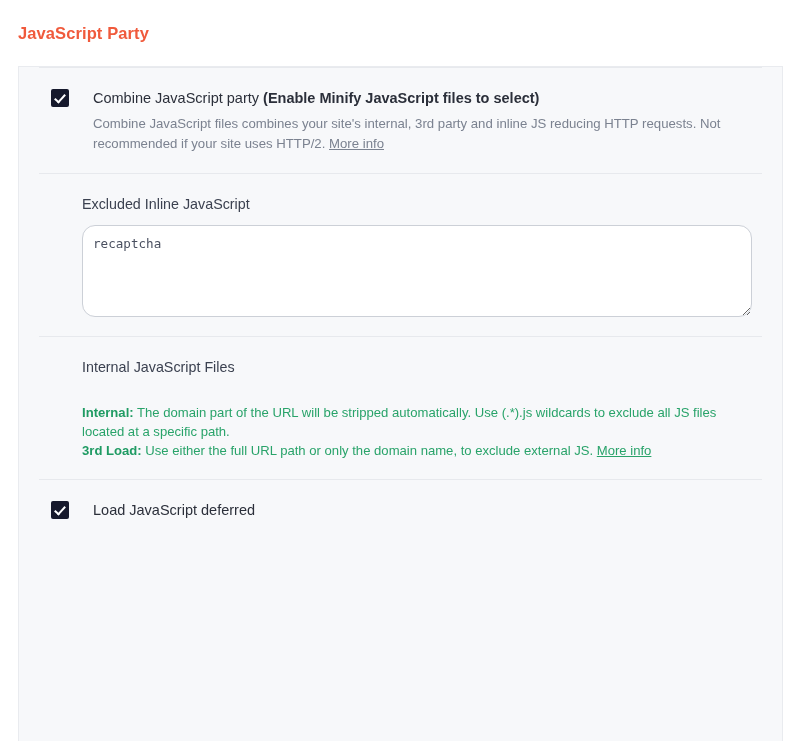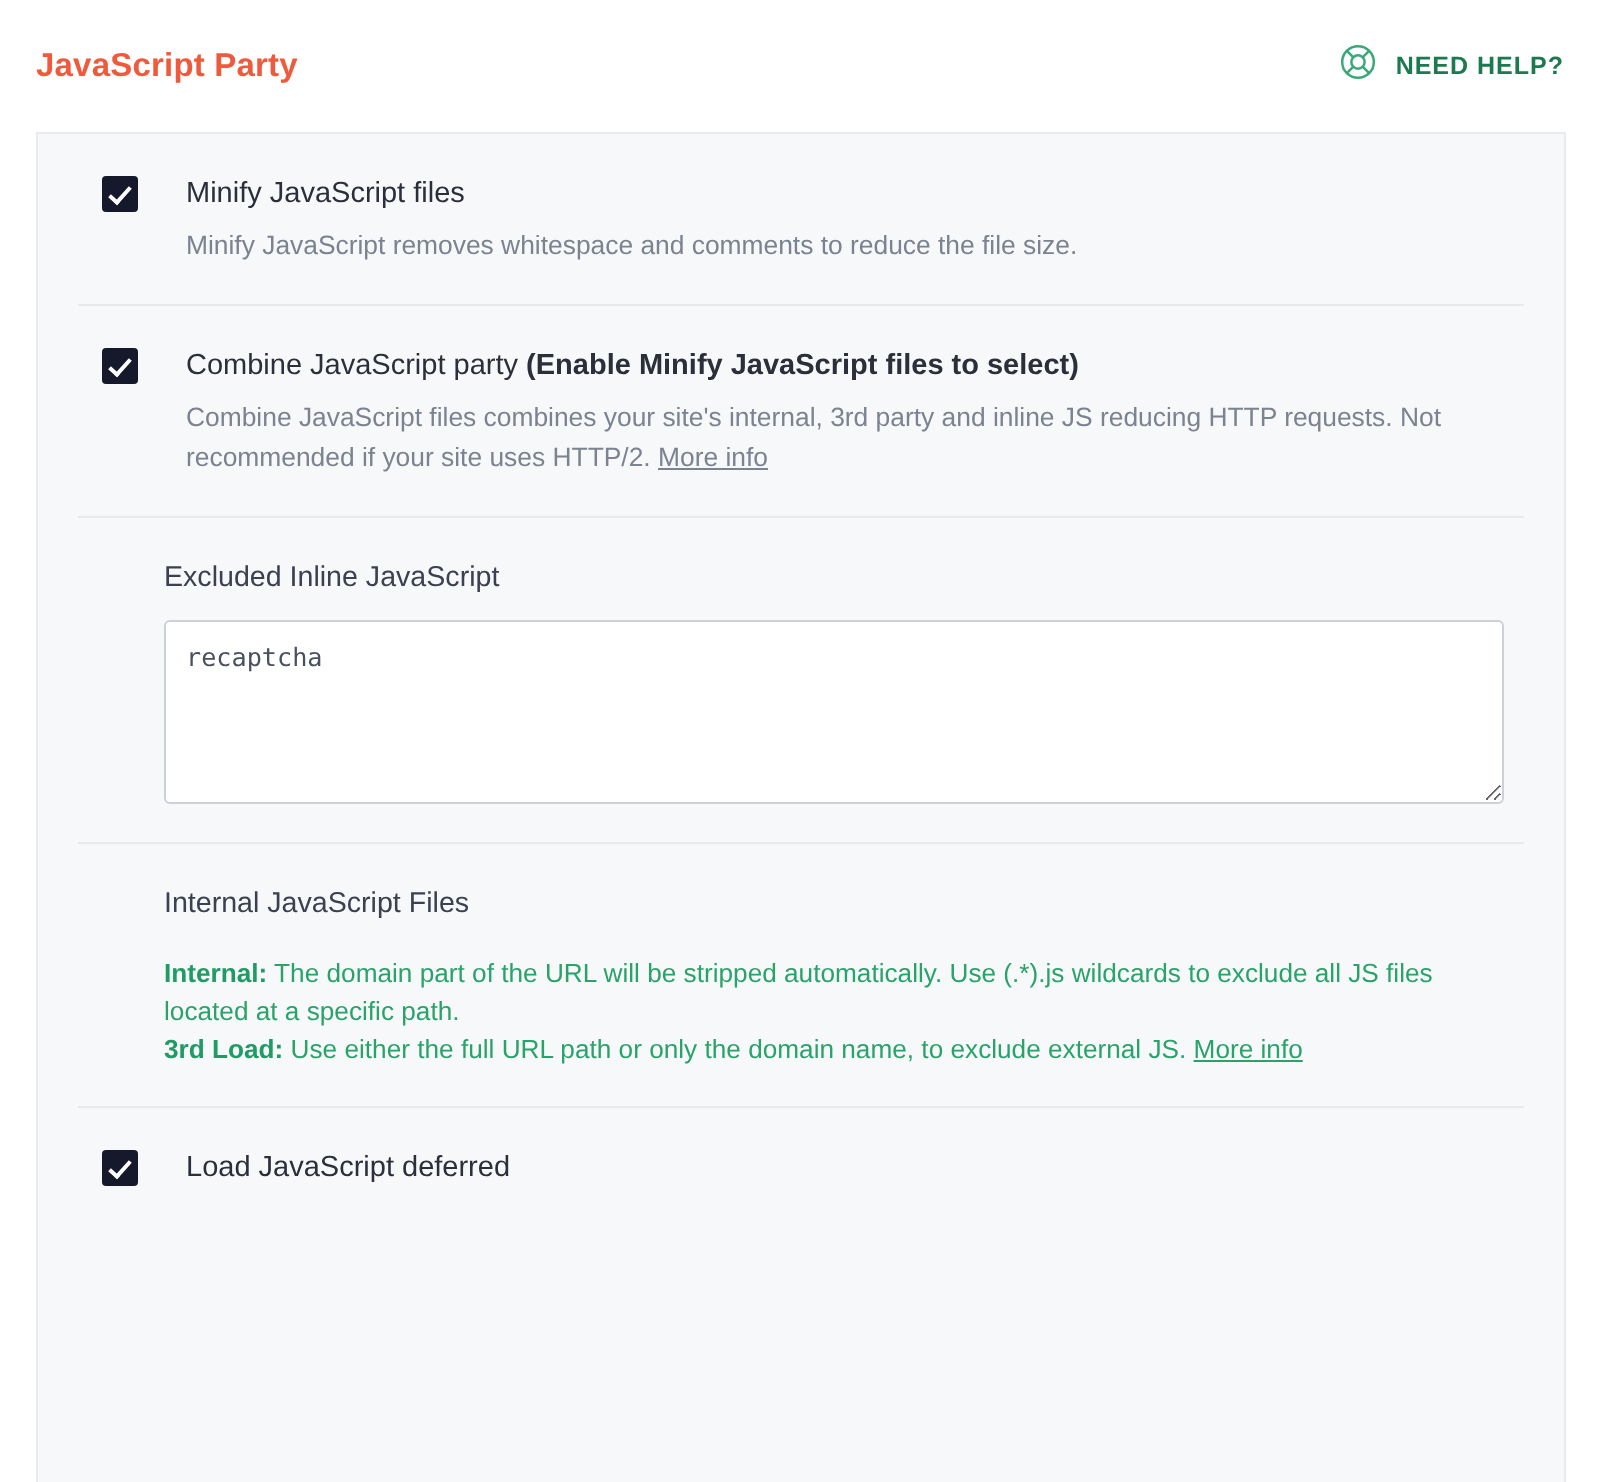--- a/index.html
+++ b/index.html
@@ -180,19 +180,6 @@
 <div class="page-header">
   <div class="page-title">JavaScript Party</div>
 
-  <a class="need-help">
-    <span class="lifebuoy">
-      <svg width="20" height="20" viewBox="0 0 24 24" fill="none" stroke="#3aa87a" stroke-width="1.5">
-        <circle cx="12" cy="12" r="9.5"></circle>
-        <circle cx="12" cy="12" r="4"></circle>
-        <line x1="4.9" y1="4.9" x2="9.2" y2="9.2"></line>
-        <line x1="14.8" y1="14.8" x2="19.1" y2="19.1"></line>
-        <line x1="19.1" y1="4.9" x2="14.8" y2="9.2"></line>
-        <line x1="9.2" y1="14.8" x2="4.9" y2="19.1"></line>
-      </svg>
-    </span>
-    <span class="label">NEED HELP?</span>
-  </a>
 </div>
 
 <div class="panel">

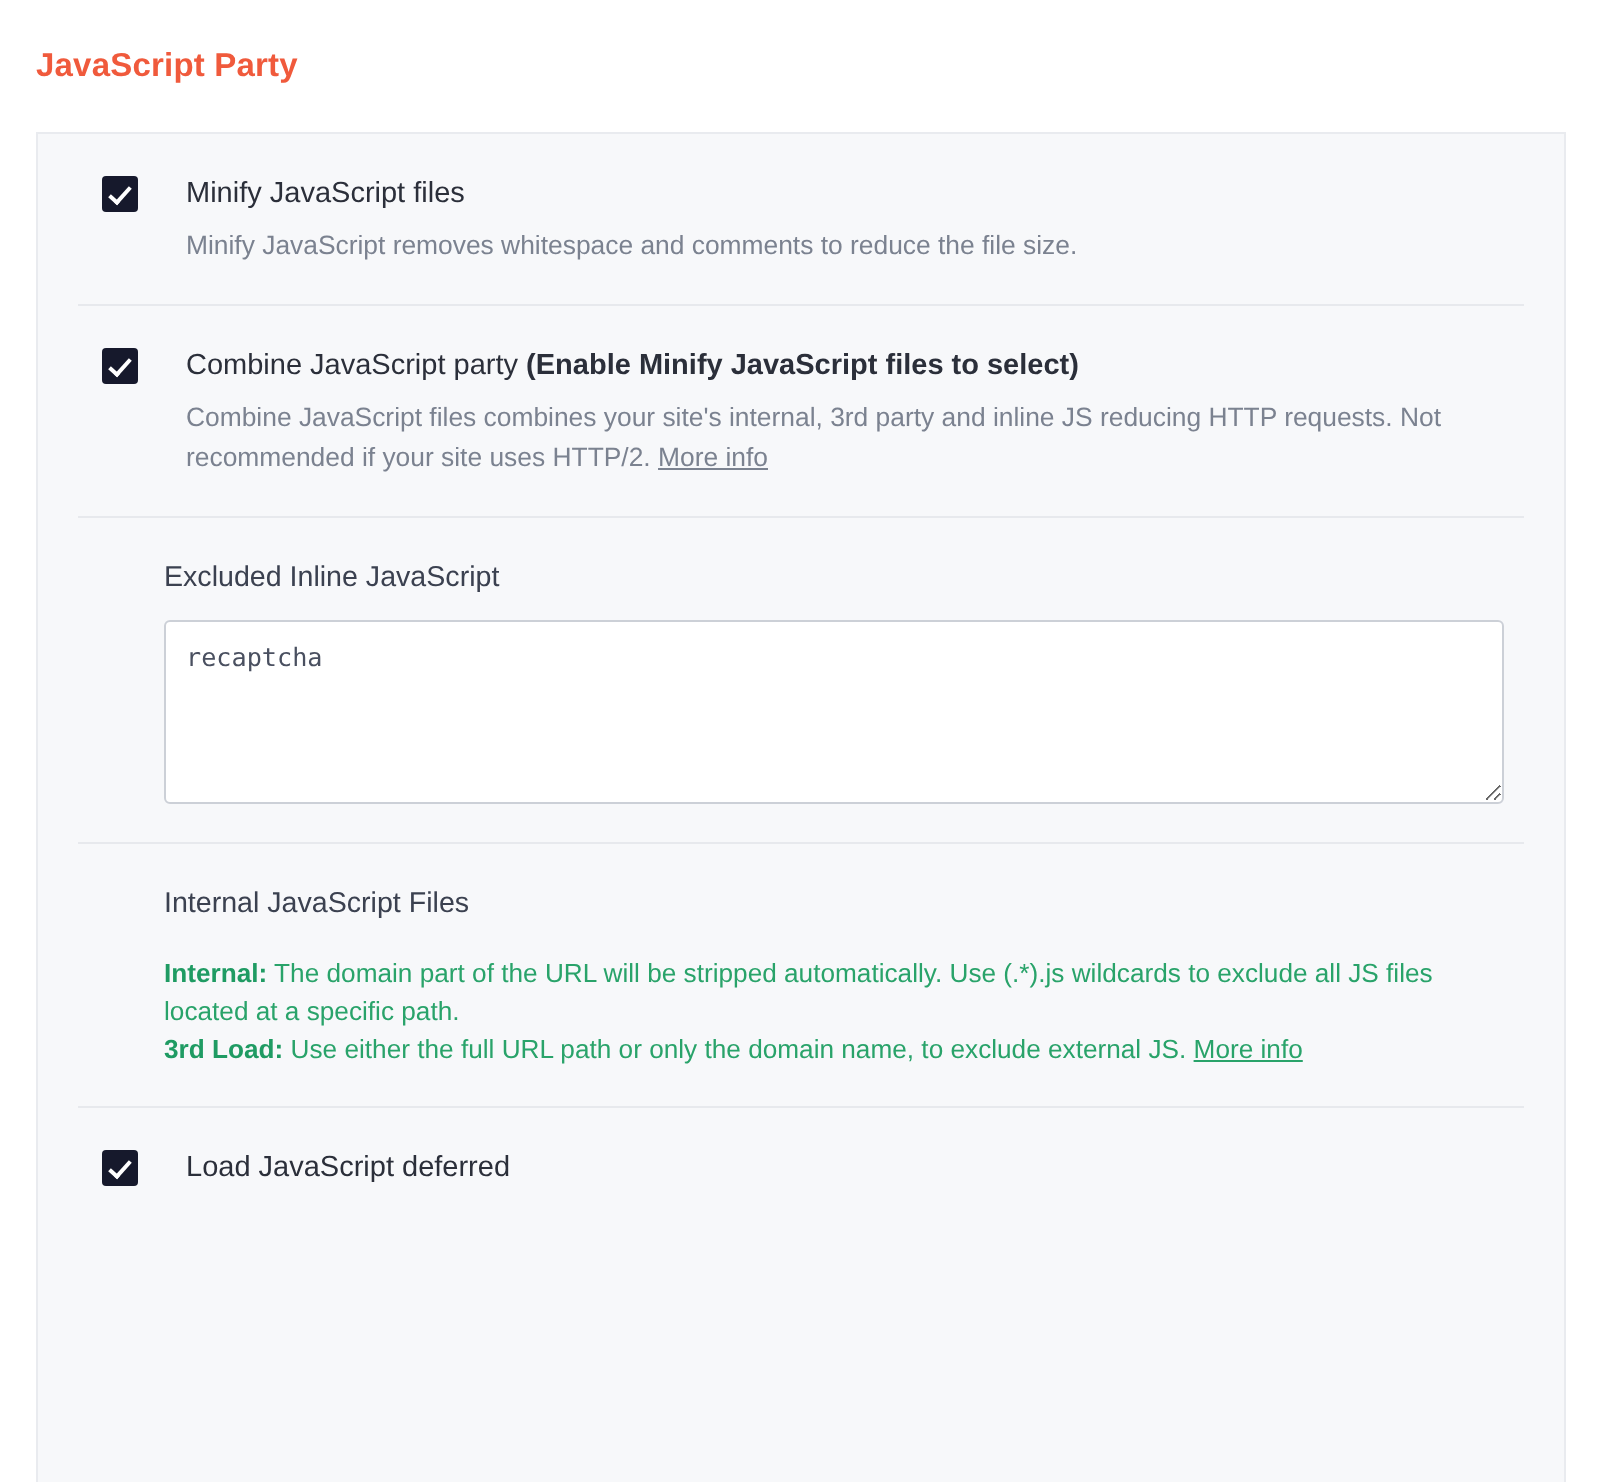--- a/index.html
+++ b/index.html
@@ -184,15 +184,6 @@
 
 <div class="panel">
 
-  <div class="section">
-    <div class="check-row">
-      <div class="checkbox"></div>
-      <div class="check-body">
-        <div class="check-title">Minify JavaScript files</div>
-        <div class="desc">Minify JavaScript removes whitespace and comments to reduce the file size.</div>
-      </div>
-    </div>
-  </div>
 
   <div class="divider"></div>
 

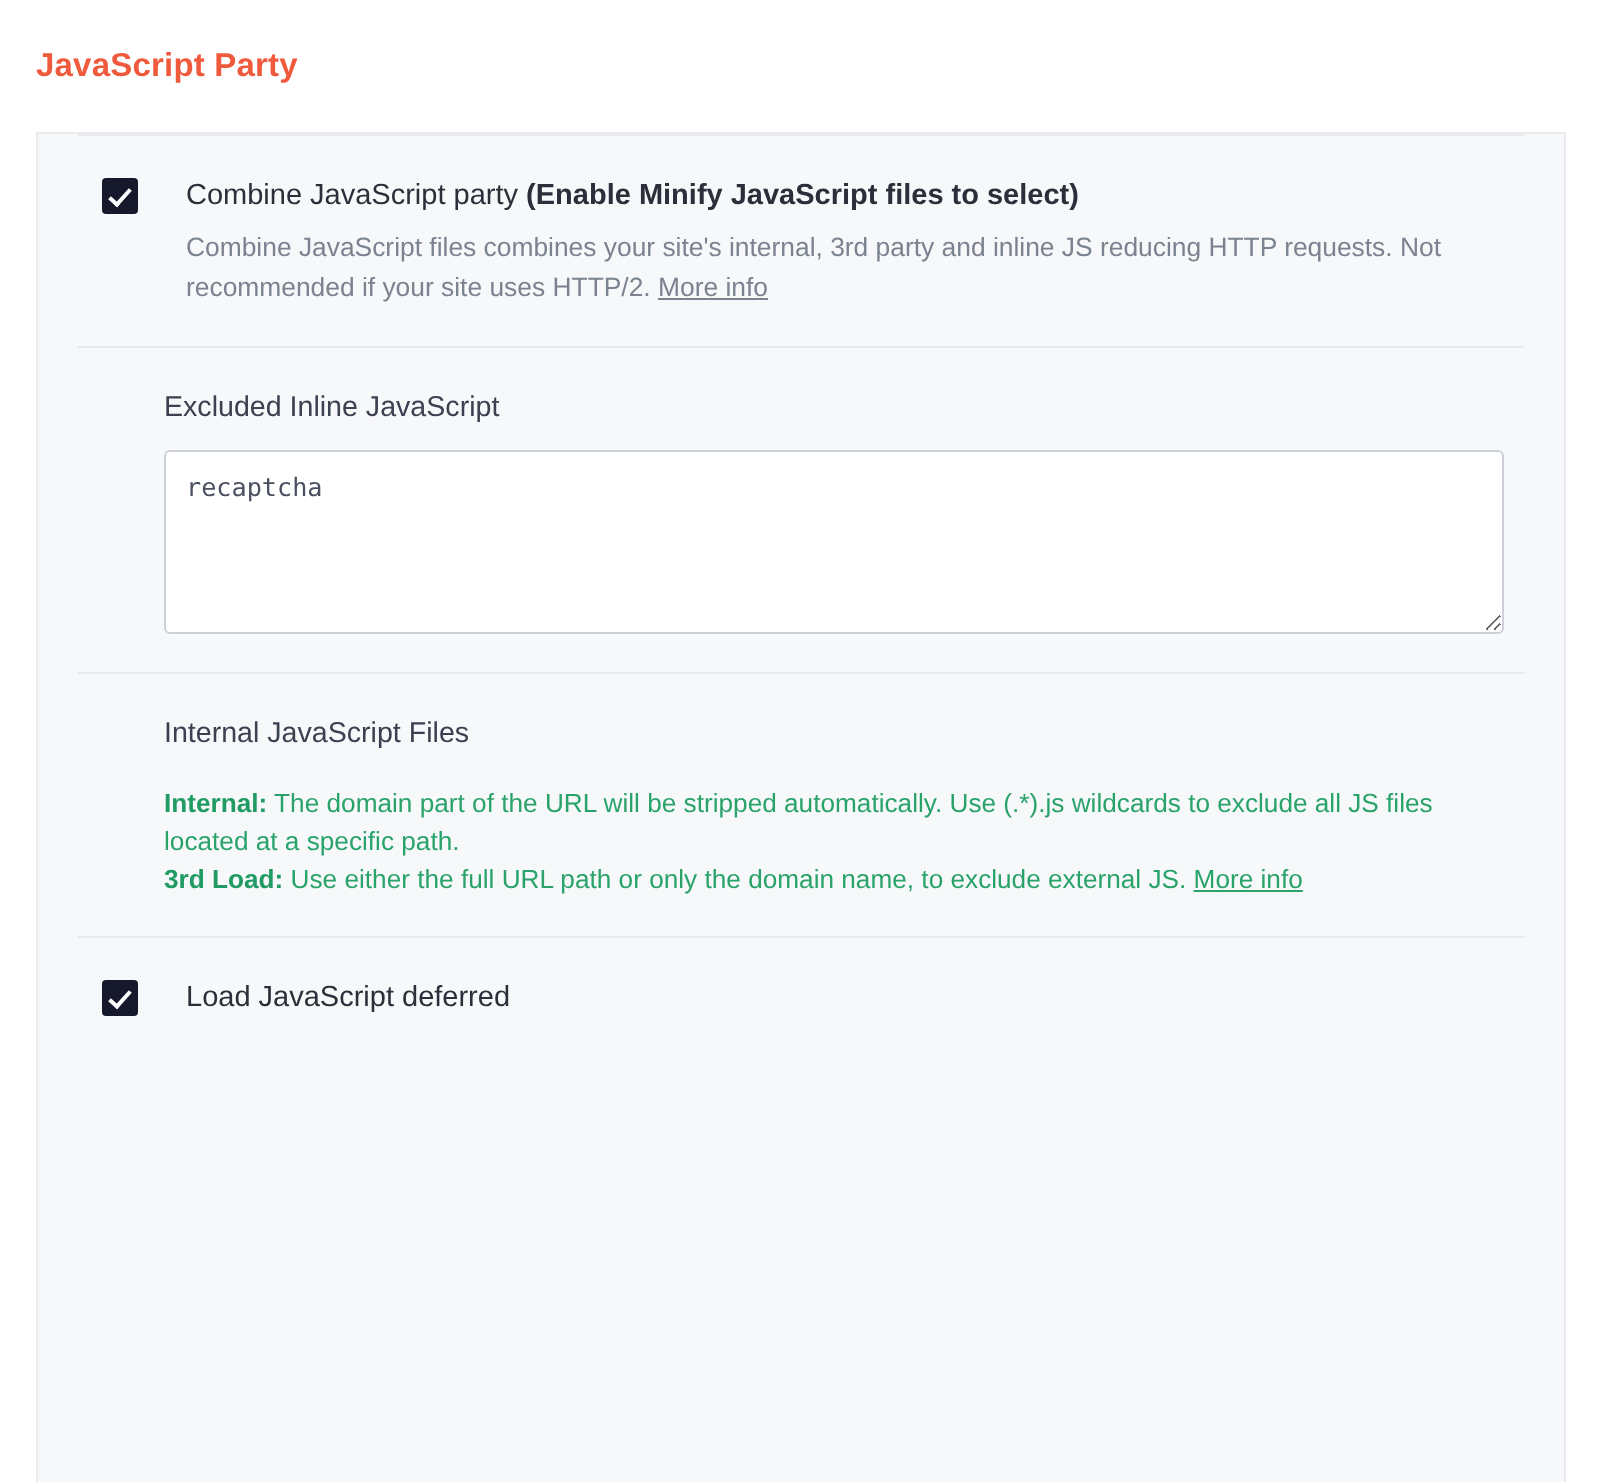--- a/index.html
+++ b/index.html
@@ -148,7 +148,7 @@
     box-sizing: content-box;
     padding: 9px 10px;
     border: 1px solid #ccd0d7;
-    border-radius: 3px;
+    border-radius: 13px;
     background: #ffffff;
     font-family: "DejaVu Sans Mono", "Liberation Mono", monospace;
     font-size: 12.6px;

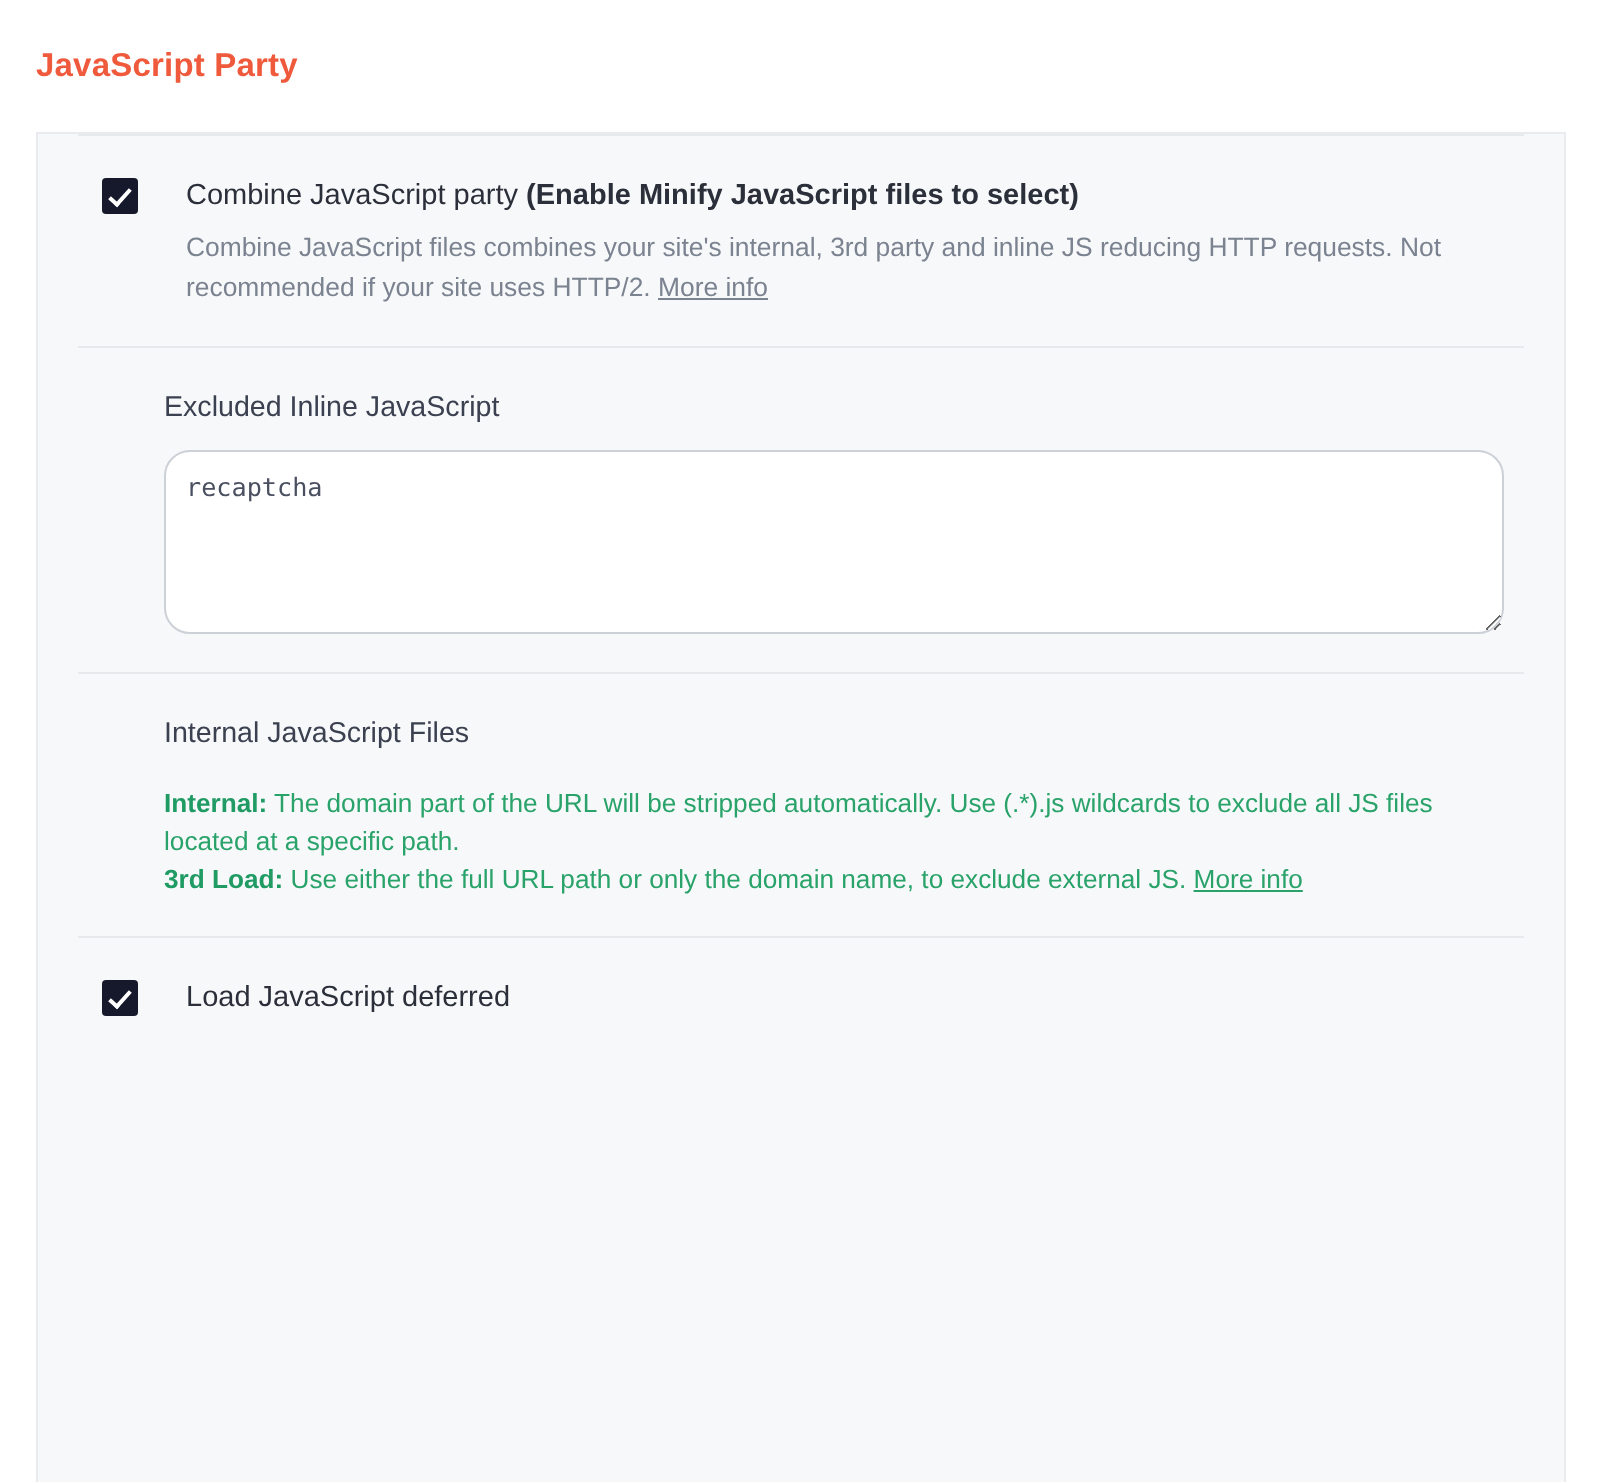--- a/index.html
+++ b/index.html
@@ -159,7 +159,7 @@
   }
 
   .note {
-    margin-top: 15px;
+    margin-top: 26px;
     font-size: 13.1px;
     line-height: 19px;
     color: #29a36a;

